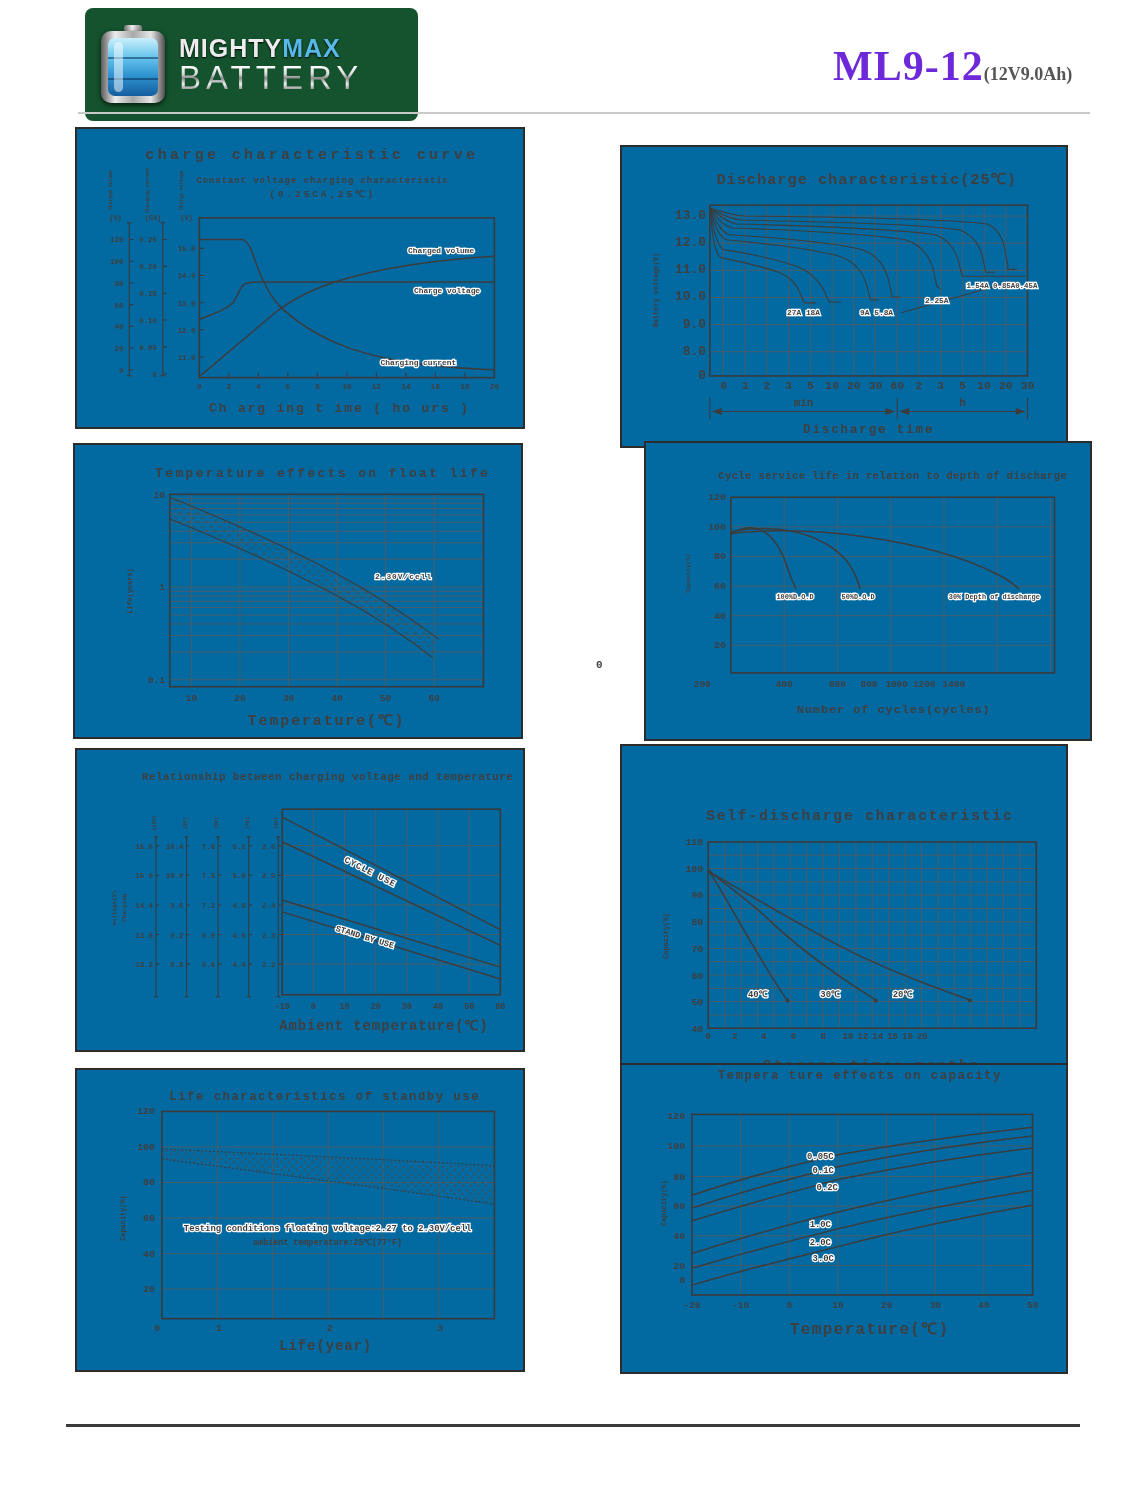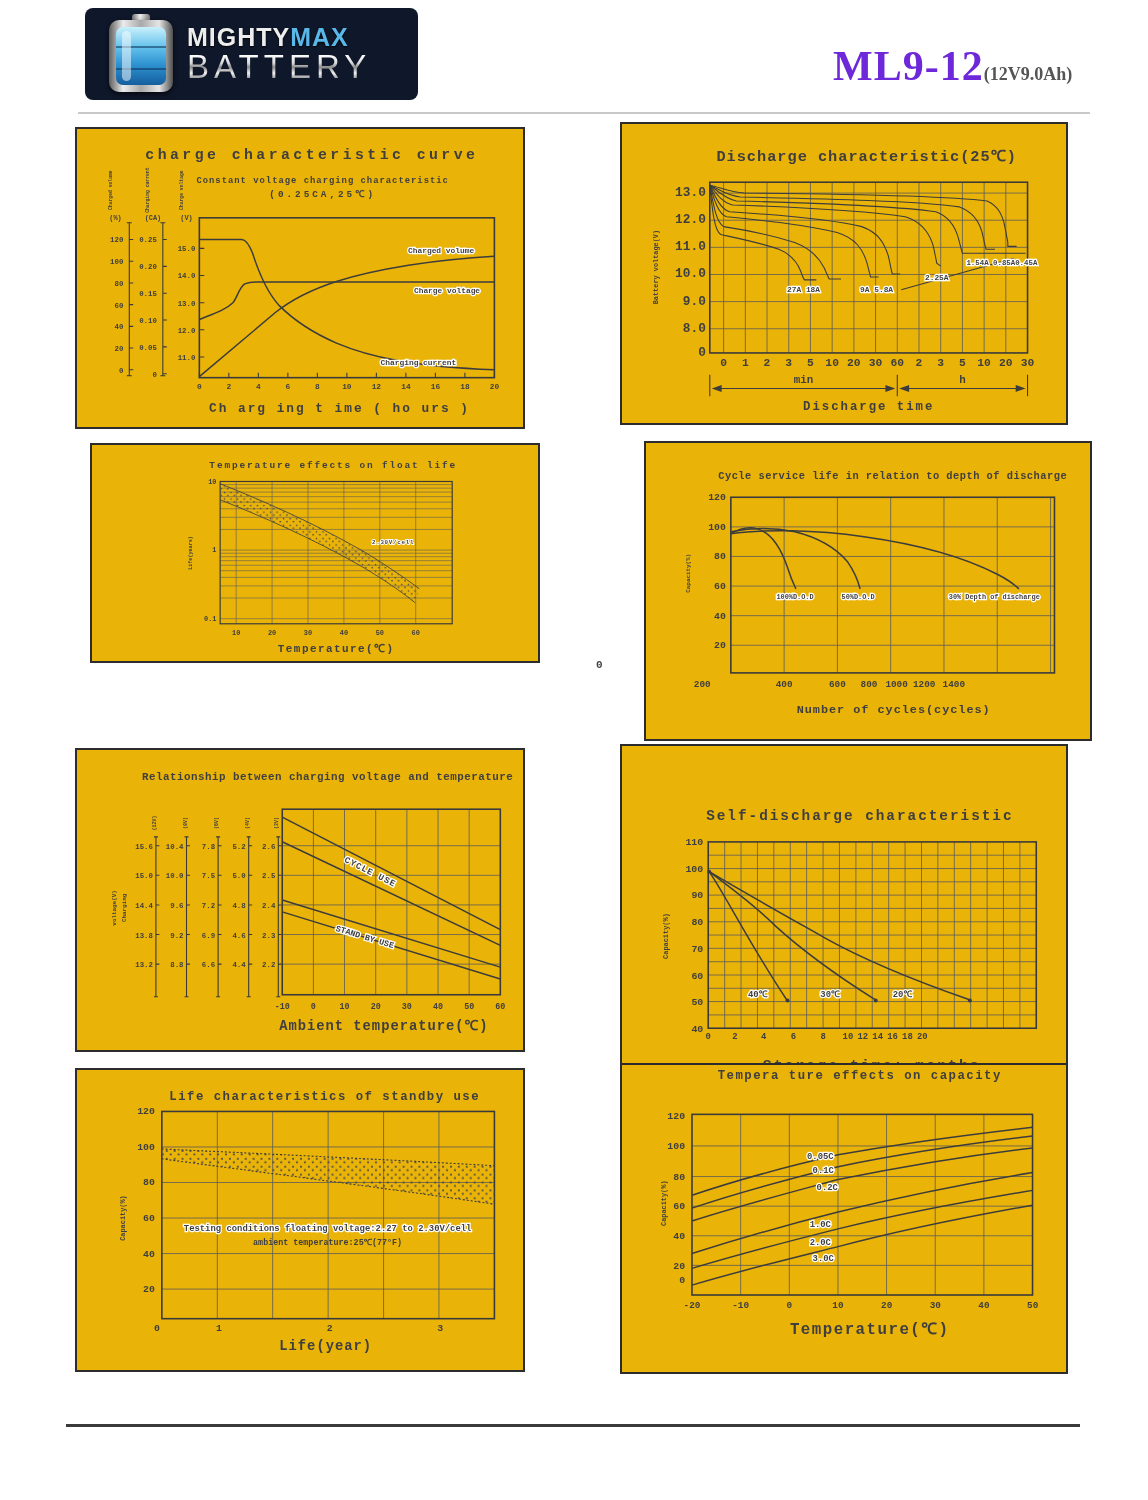--- a/index.html
+++ b/index.html
@@ -6,8 +6,8 @@
   .page{position:relative;width:1148px;height:1500px;background:#fff;overflow:hidden;
         font-family:"Liberation Sans",sans-serif}
   
-  .logo{position:absolute;left:85px;top:8px;width:333px;height:92px;background:#0f172a;
-        border-radius:8px;display:flex;align-items:center;box-sizing:border-box;padding-left:20px}
+  .logo{position:absolute;left:85px;top:8px;width:333px;height:113px;background:#14532d;
+        border-radius:8px;display:flex;align-items:center;box-sizing:border-box;padding-left:12px}
   .batt{position:relative;width:64px;height:80px;margin:0 14px 0 4px;flex:0 0 auto}
   .batt-cap{position:absolute;left:23px;top:0;width:18px;height:9px;border-radius:3px;
         background:linear-gradient(90deg,#6f6f6f,#f0f0f0 45%,#7a7a7a)}

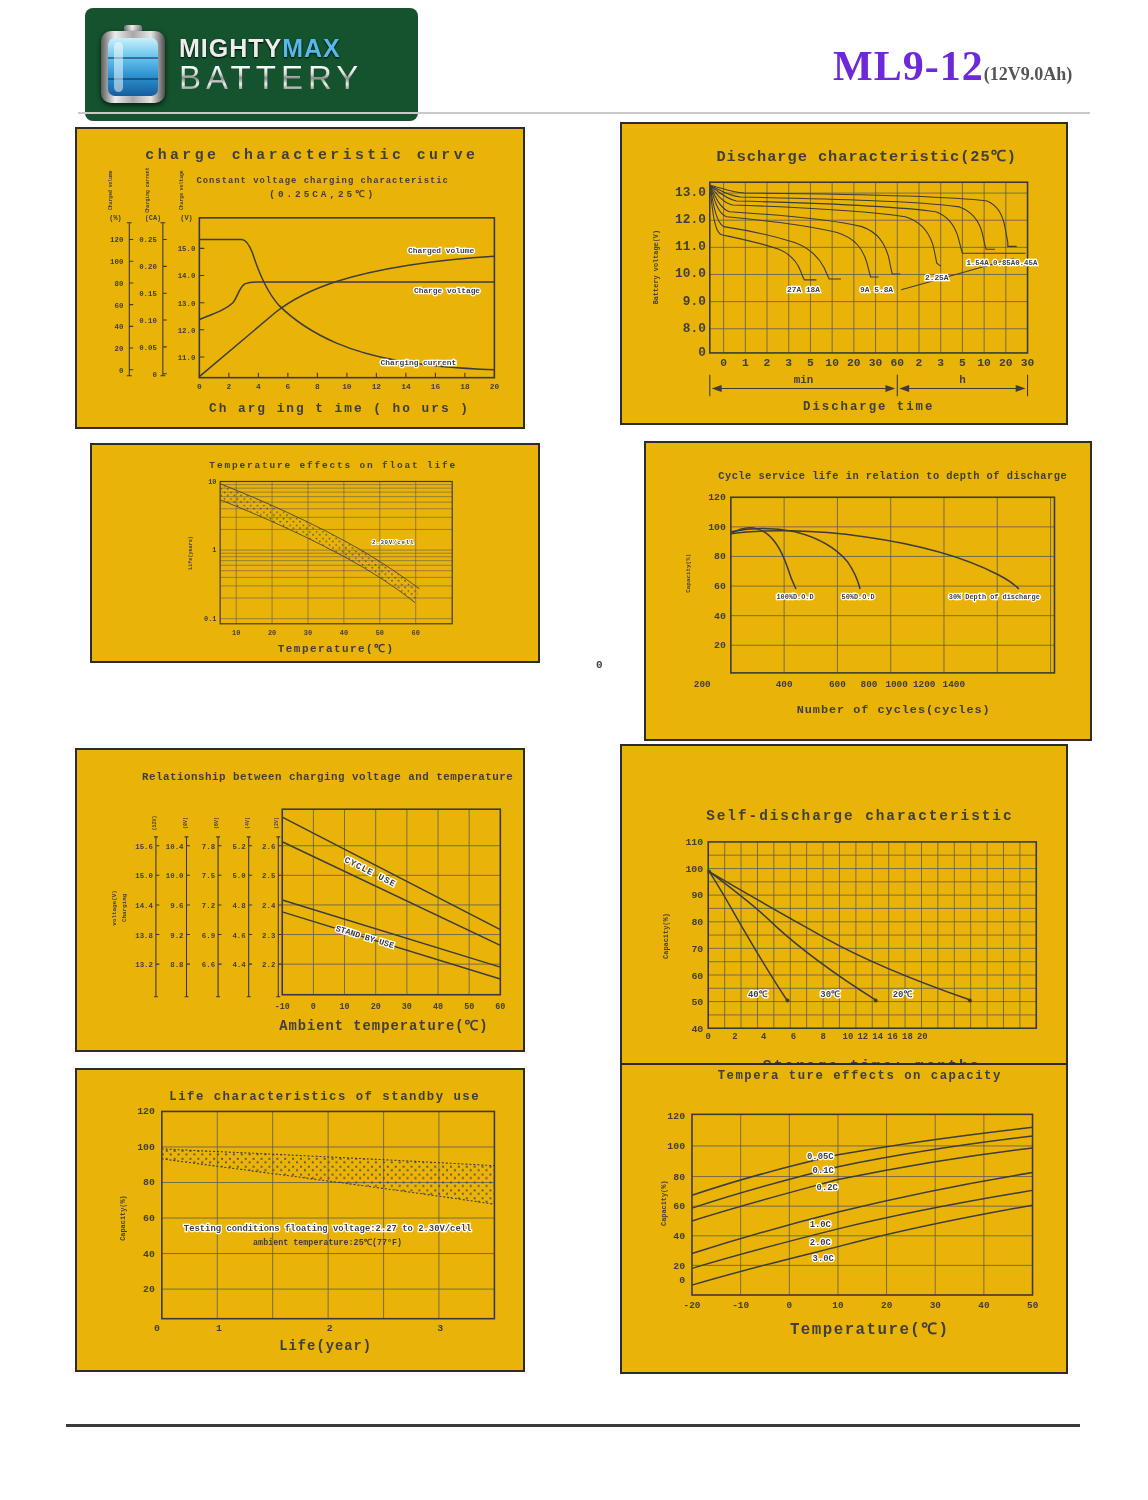--- a/index.html
+++ b/index.html
@@ -30,7 +30,7 @@
   .bot-line{position:absolute;left:66px;top:1424px;width:1014px;height:3px;background:#3a3a3a}
   .stray{position:absolute;font-family:"Liberation Mono",monospace;font-weight:700;font-size:11px;color:#444}
   
-  .box{position:absolute;border:2px solid #2c2c2c;background:#eab308;box-sizing:border-box}
+  .box{position:absolute;border:2px solid #2c2c2c;background:#0369a1;box-sizing:border-box}
   .box svg{position:absolute;left:0;top:0;width:100%;height:100%}
   svg text{font-family:"Liberation Mono",monospace;font-weight:700;fill:#3f3f3f}
   svg .halo{stroke:#fff;stroke-width:2.5px;paint-order:stroke}

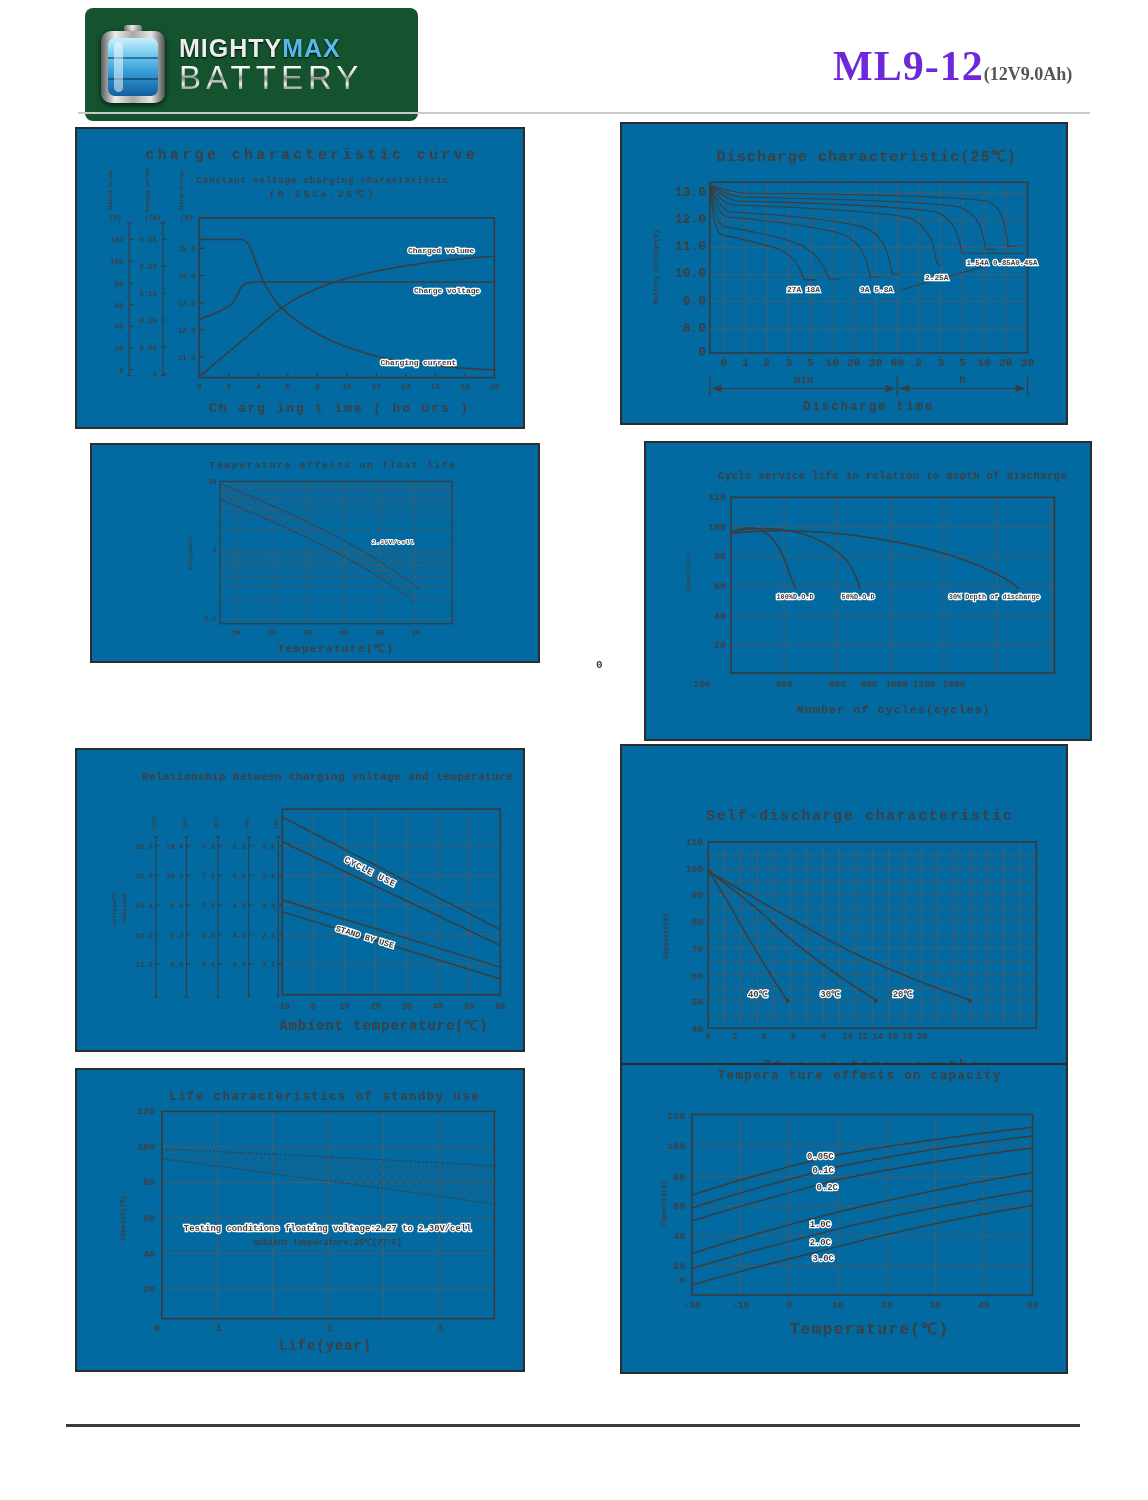--- a/index.html
+++ b/index.html
@@ -127,7 +127,7 @@
     </svg>
   </section>
 
-  <section class="box" style="left:620px;top:122px;width:448px;height:303px">
+  <section class="box" style="left:620px;top:145px;width:448px;height:303px">
     <svg viewBox="0 0 448 303">
       <text x="247" y="38" text-anchor="middle" font-size="15.5" letter-spacing="1">Discharge characteristic(25℃)</text>
       <text transform="rotate(-90 36 145)" x="36" y="145" text-anchor="middle" font-size="7">Battery voltage(V)</text>

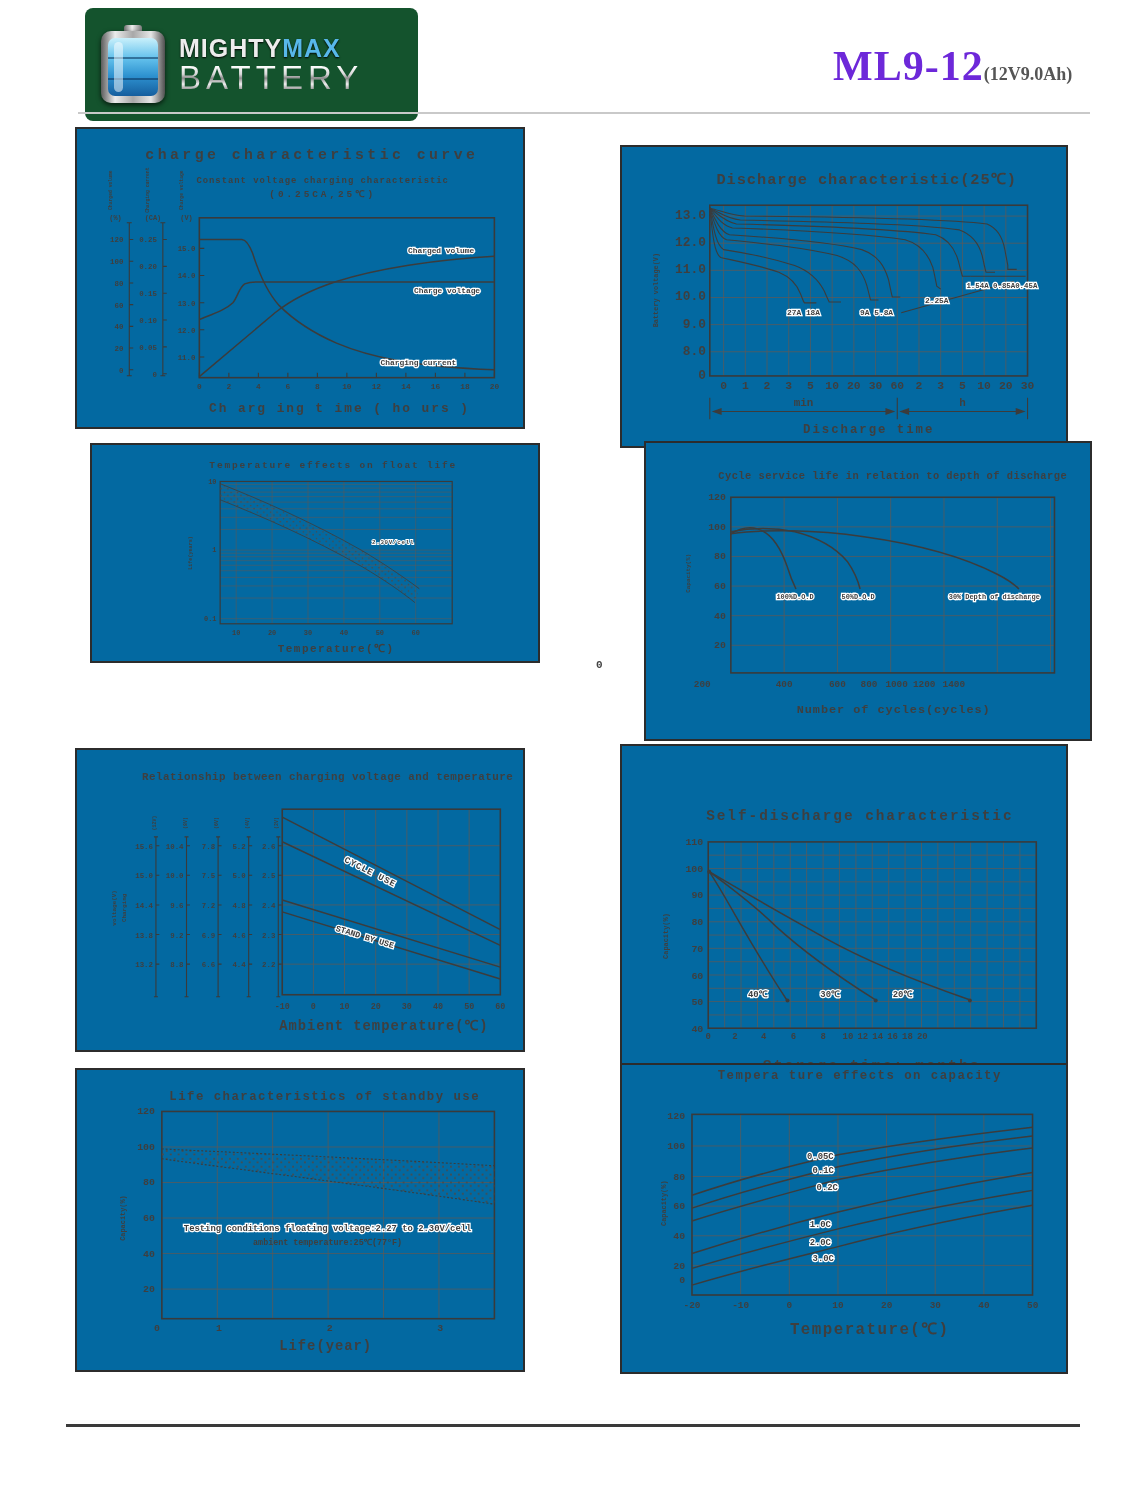--- a/index.html
+++ b/index.html
@@ -182,7 +182,7 @@
     </svg>
   </section>
 
-  <section class="box" style="left:90px;top:443px;width:450px;height:220px">
+  <section class="box" style="left:73px;top:443px;width:450px;height:296px">
     <svg viewBox="0 0 450 296">
       <defs>
         <pattern id="dots3" width="9" height="9" patternUnits="userSpaceOnUse">

